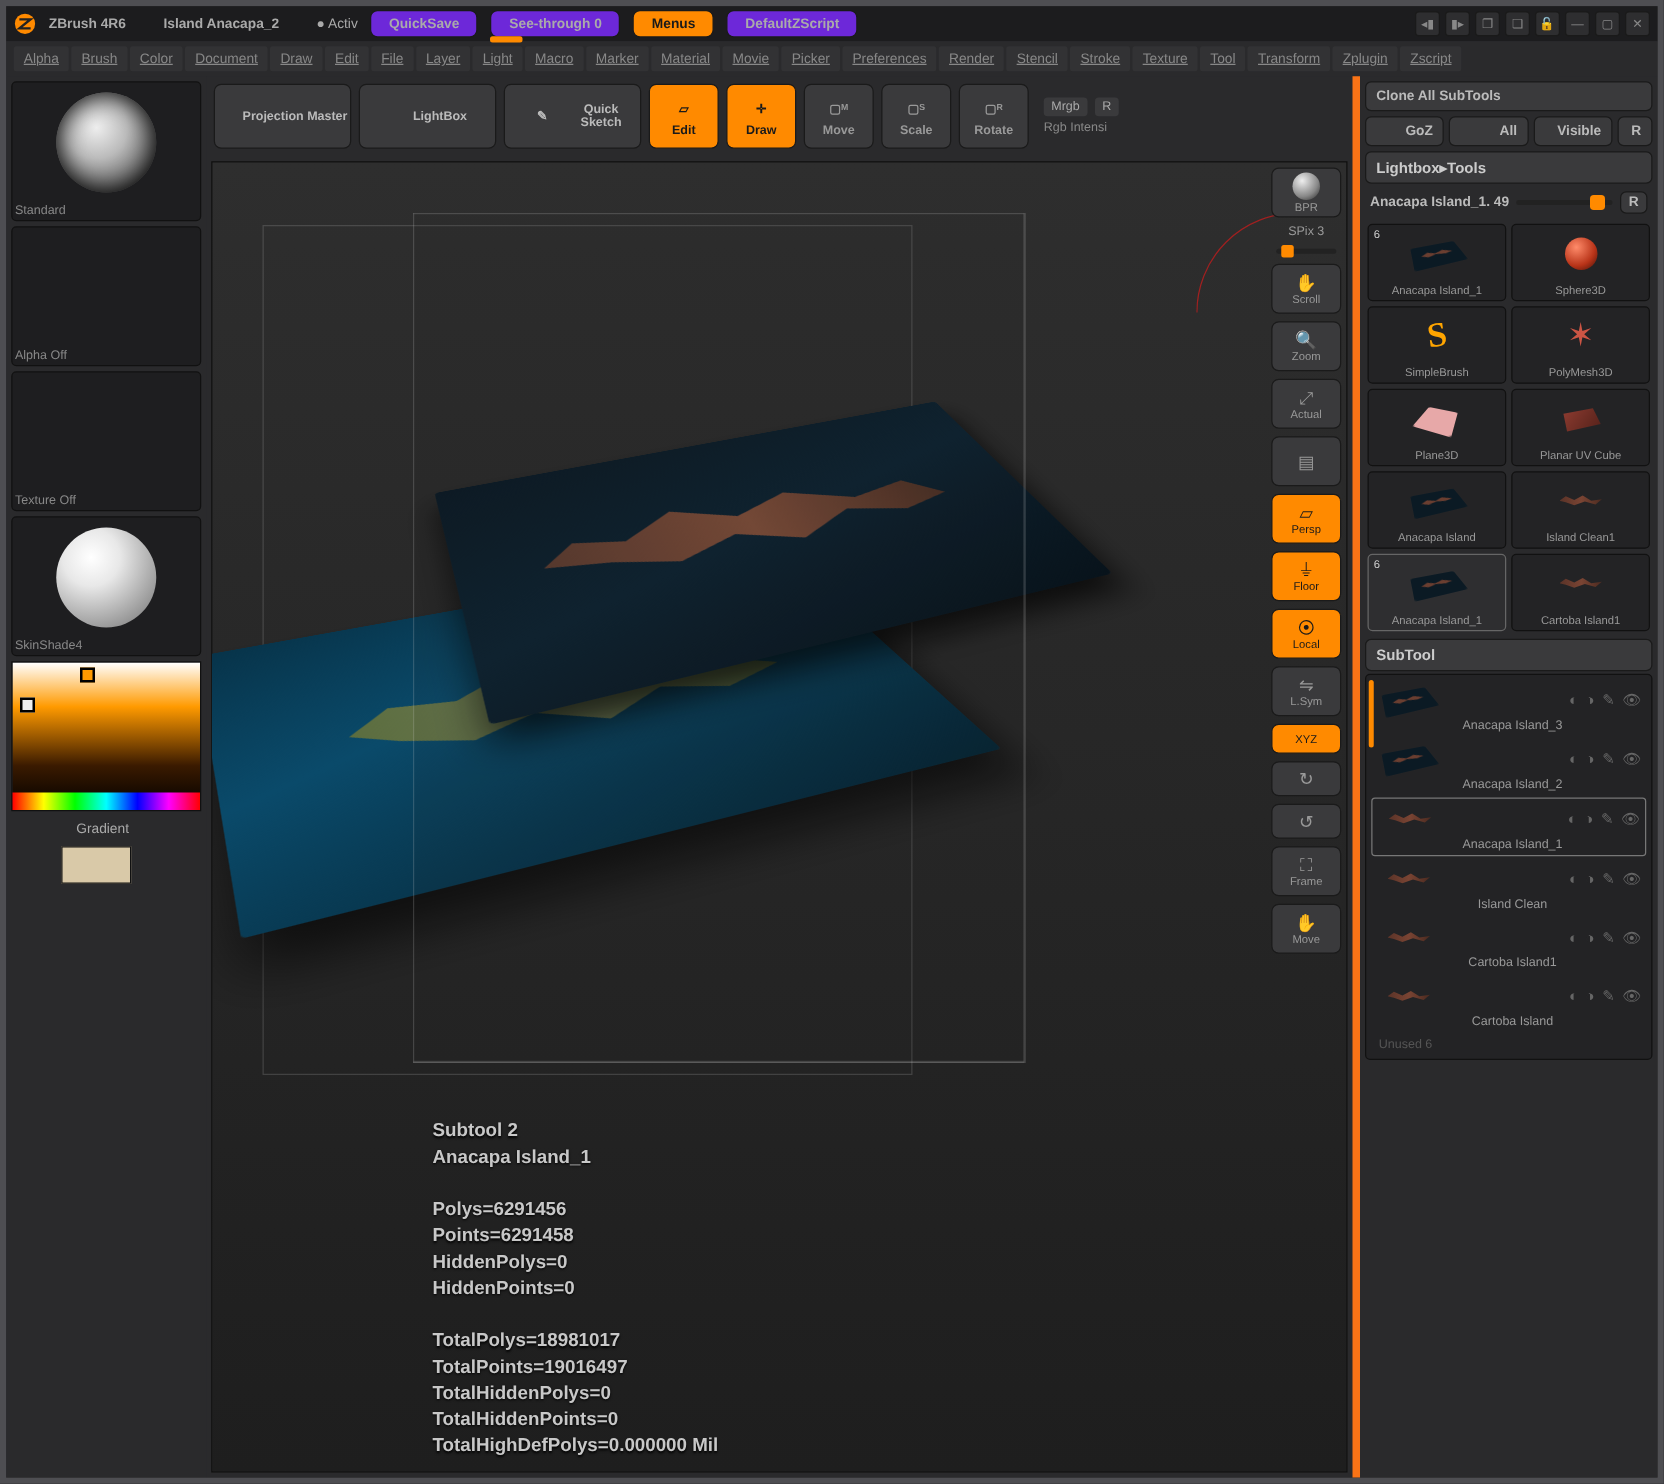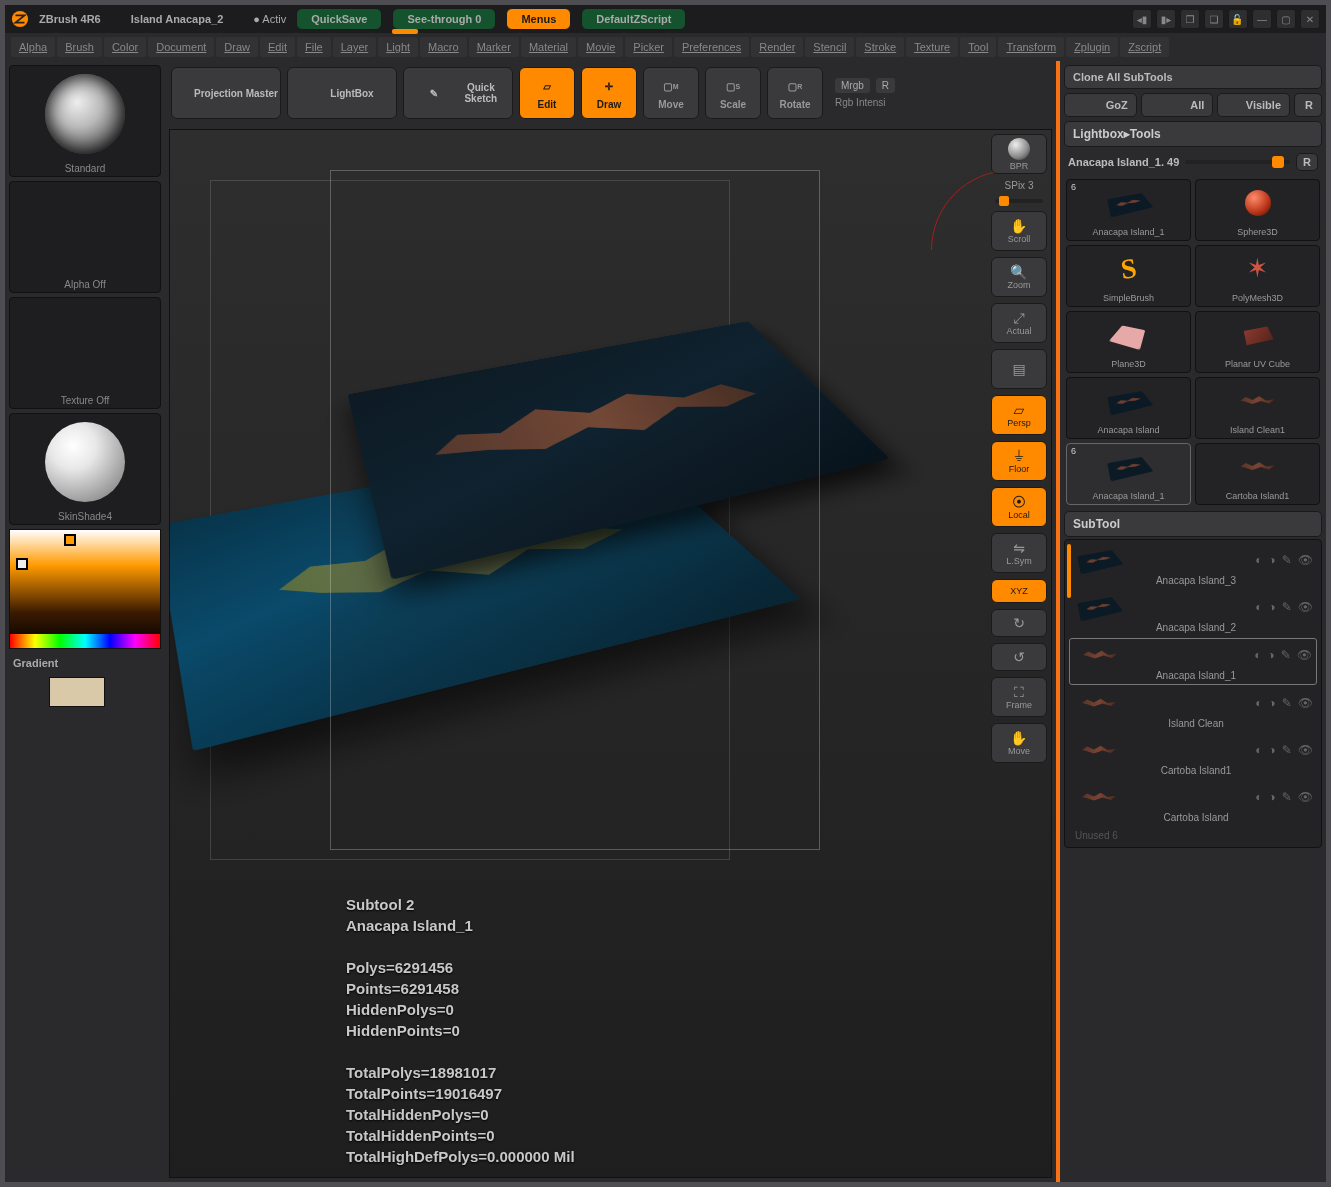--- a/index.html
+++ b/index.html
@@ -12,7 +12,7 @@
 .titlebar .title-text { color:#aaa; font-weight:bold; }
 .titlebar .proj { color:#aaa; font-weight:bold; margin-left:20px; }
 .titlebar .activ { color:#aaa; margin-left:20px; }
-.tb-btn { background:#14532d; border:1px solid #1a1a1a; border-radius:6px; padding:4px 14px; color:#aaa; font-size:11px; font-weight:bold; }
+.tb-btn { background:#6d28d9; border:1px solid #1a1a1a; border-radius:6px; padding:4px 14px; color:#aaa; font-size:11px; font-weight:bold; }
 .tb-btn.orange { background:#ff8a00; color:#1a1a1a; }
 .tb-slot { display:flex; align-items:center; gap:6px; }
 .spacer { flex:1; }

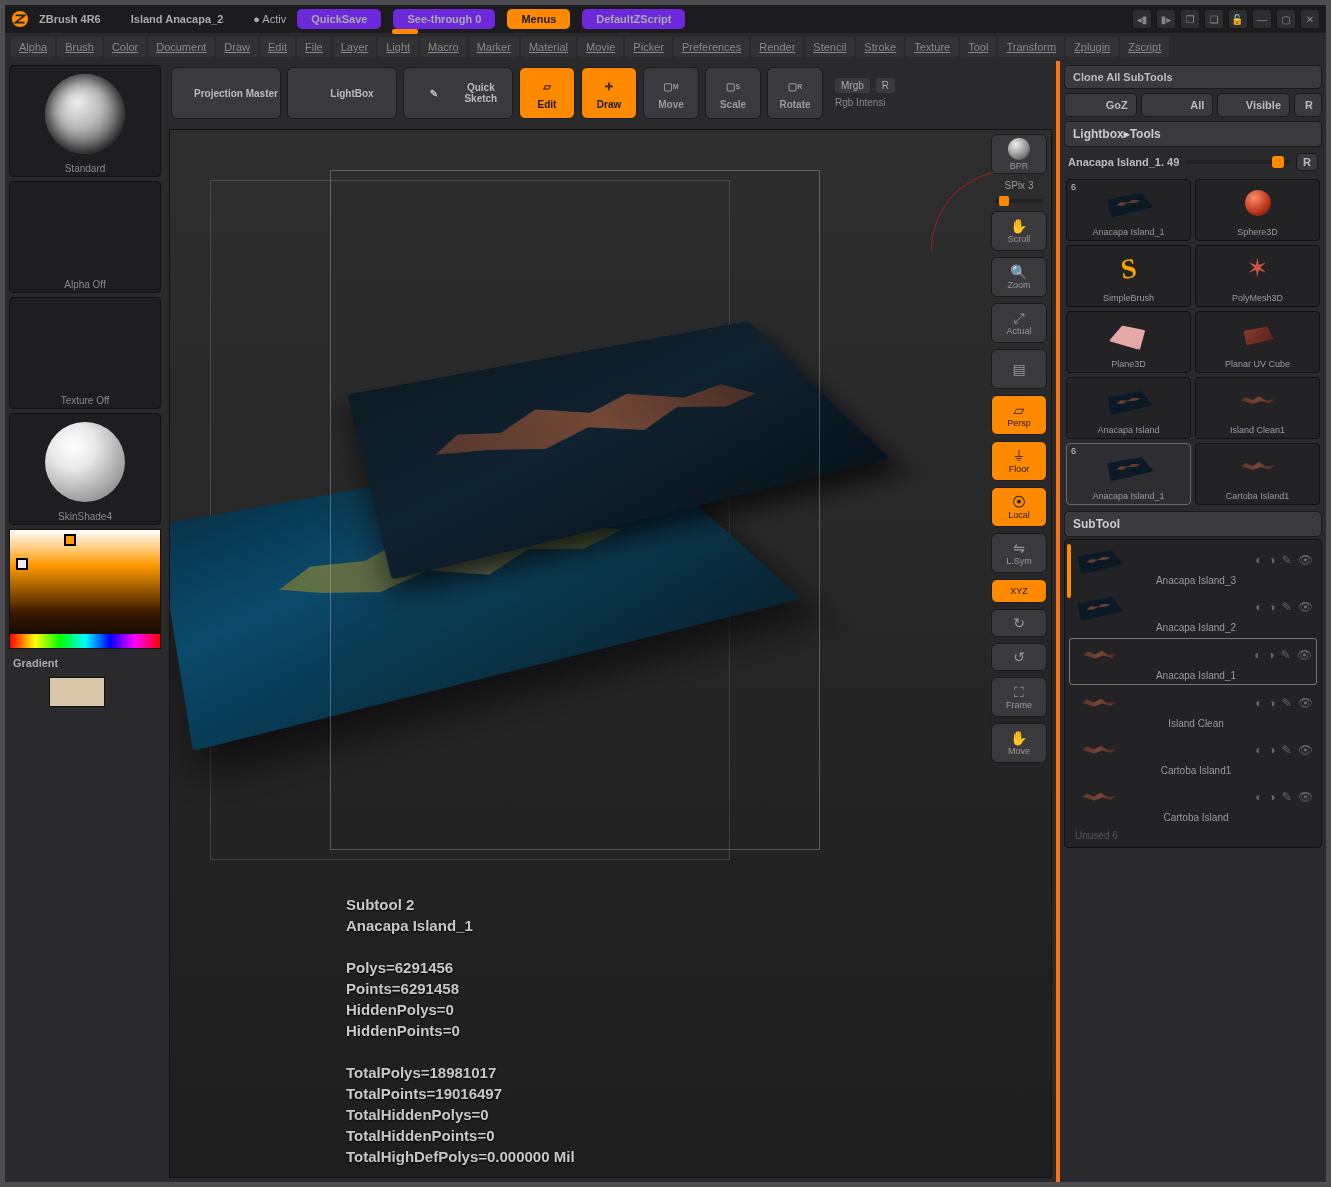--- a/index.html
+++ b/index.html
@@ -103,7 +103,7 @@
 .dock-slider .knob { position:absolute; left:4px; top:-3px; width:10px; height:10px; background:#ff8a00; border-radius:2px; }
 
 
-.right-panel { width:270px; background:#2a2a2c; border-left:4px solid #f97316; display:flex; flex-direction:column; gap:4px; padding:4px; overflow:hidden; }
+.right-panel { width:244px; background:#2a2a2c; border-left:6px solid #f97316; display:flex; flex-direction:column; gap:4px; padding:4px; overflow:hidden; }
 .panel-btn { background:#3a3a3c; border:1px solid #1a1a1a; border-radius:5px; padding:5px 8px; color:#bbb; font-weight:bold; font-size:11px; }
 .panel-row { display:flex; gap:4px; }
 .panel-row .panel-btn { flex:1; text-align:right; }

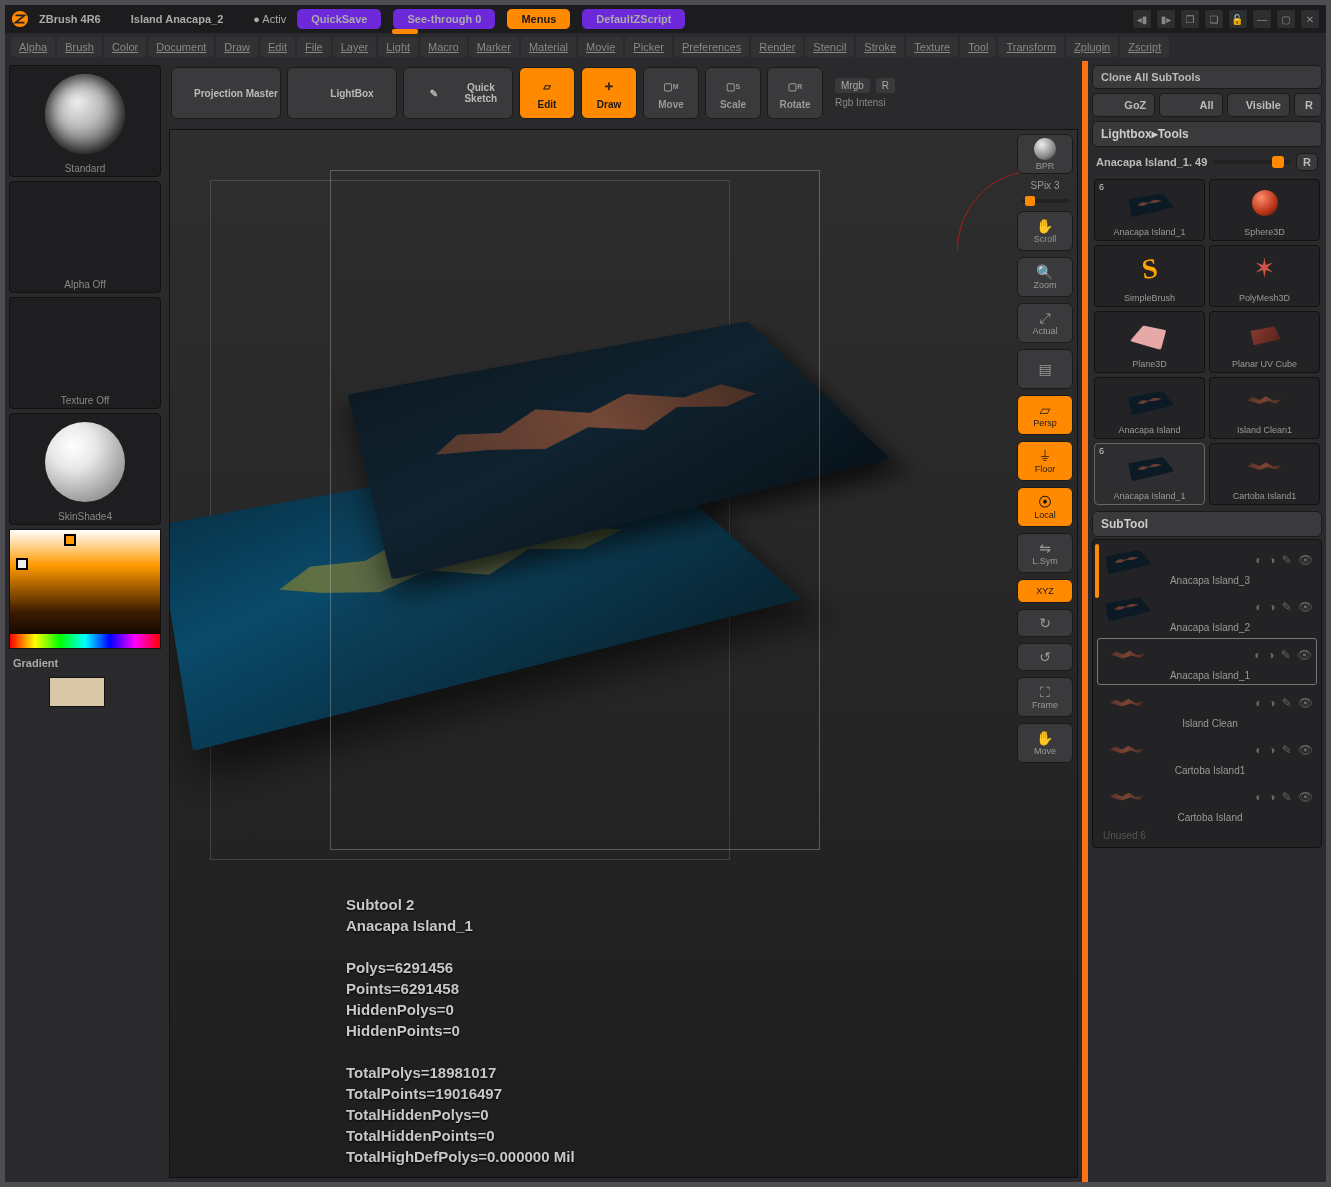--- a/index.html
+++ b/index.html
@@ -28,7 +28,7 @@
 
 
 .left-shelf { width:160px; background:#2a2a2c; display:flex; flex-direction:column; gap:4px; padding:4px; }
-.shelf-slot { background:#1e1e20; border:1px solid #111; border-radius:4px; height:112px; display:flex; flex-direction:column; align-items:center; justify-content:flex-end; position:relative; }
+.shelf-slot { background:#1e1e20; border:1px solid #111; border-radius:4px; height:112px; display:flex; flex-direction:column; justify-content:flex-end; position:relative; }
 .shelf-slot .slot-label { font-size:10px; color:#888; padding:2px; }
 .shelf-slot .preview { flex:1; width:100%; display:flex; align-items:center; justify-content:center; }
 .swirl { width:80px; height:80px; border-radius:50%; background:radial-gradient(circle at 40% 35%, #eee 0%, #bbb 35%, #555 80%); box-shadow:inset 0 0 20px #000; }

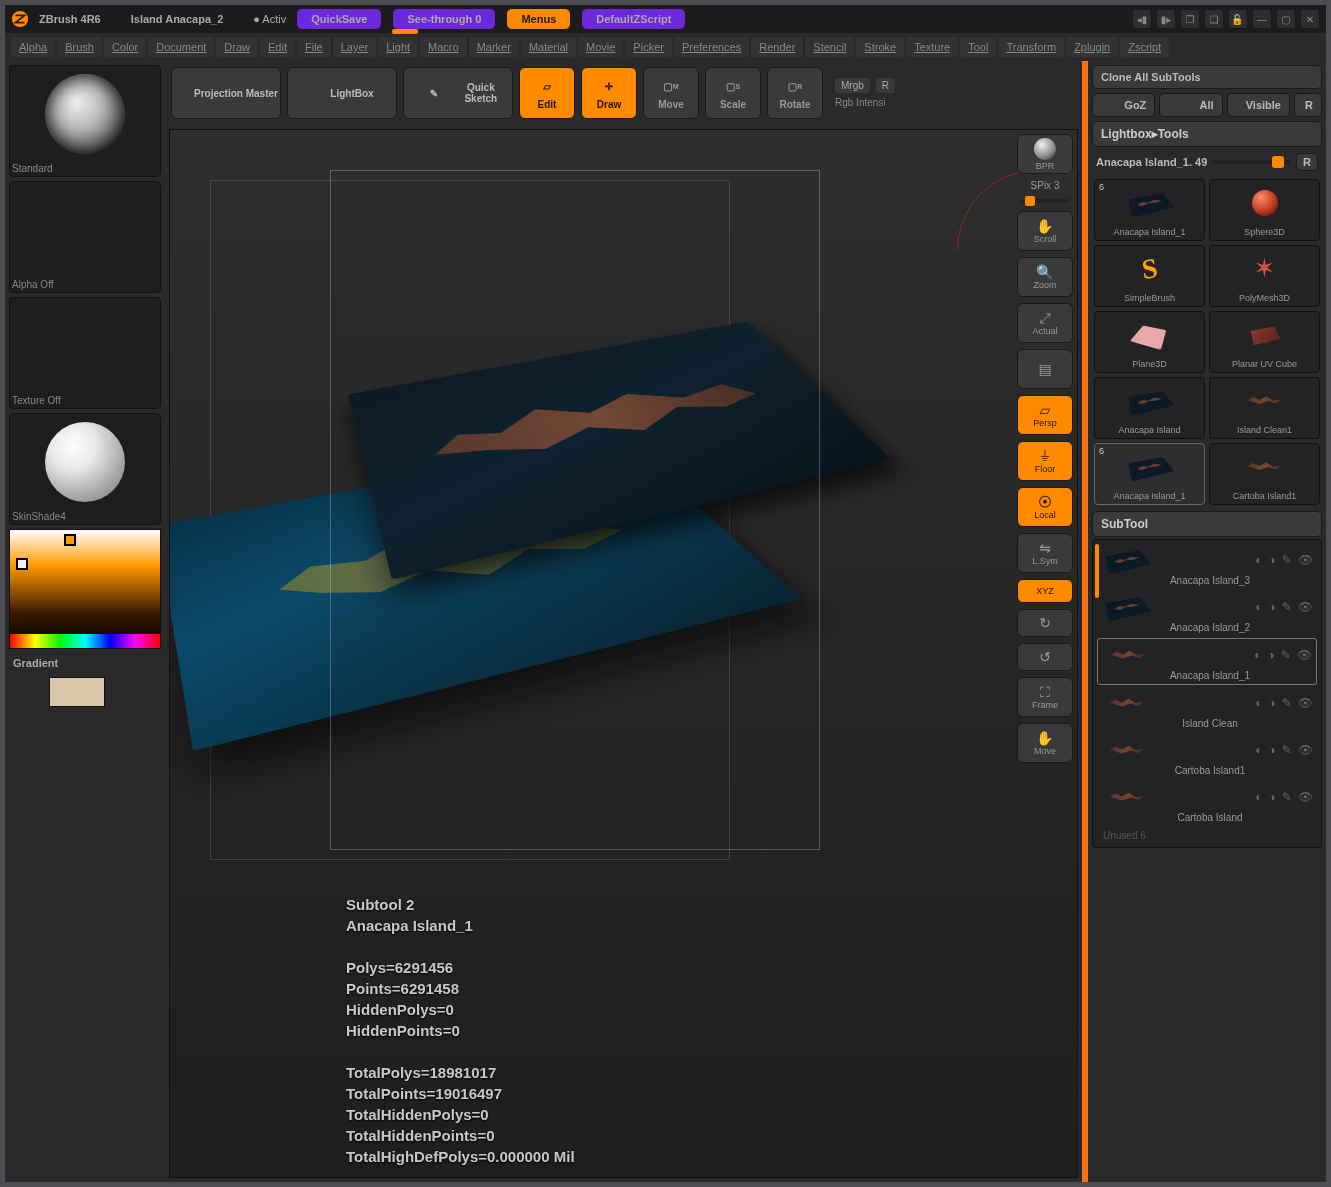--- a/index.html
+++ b/index.html
@@ -39,7 +39,7 @@
 .color-picker .hue { position:absolute; bottom:0; left:0; right:0; height:14px; background:linear-gradient(to right,#f00,#ff0,#0f0,#0ff,#00f,#f0f,#f00); }
 .color-picker .m1 { position:absolute; width:12px; height:12px; border:2px solid #000; background:#ff9a00; top:4px; left:54px; }
 .color-picker .m2 { position:absolute; width:12px; height:12px; border:2px solid #000; background:#eee; top:28px; left:6px; }
-.gradient-lbl { color:#aaa; font-weight:bold; padding:4px; }
+.gradient-lbl { color:#aaa; font-weight:normal; padding:4px;margin-left:48px; }
 
 
 .center { flex:1; display:flex; flex-direction:column; background:#2a2a2c; }

